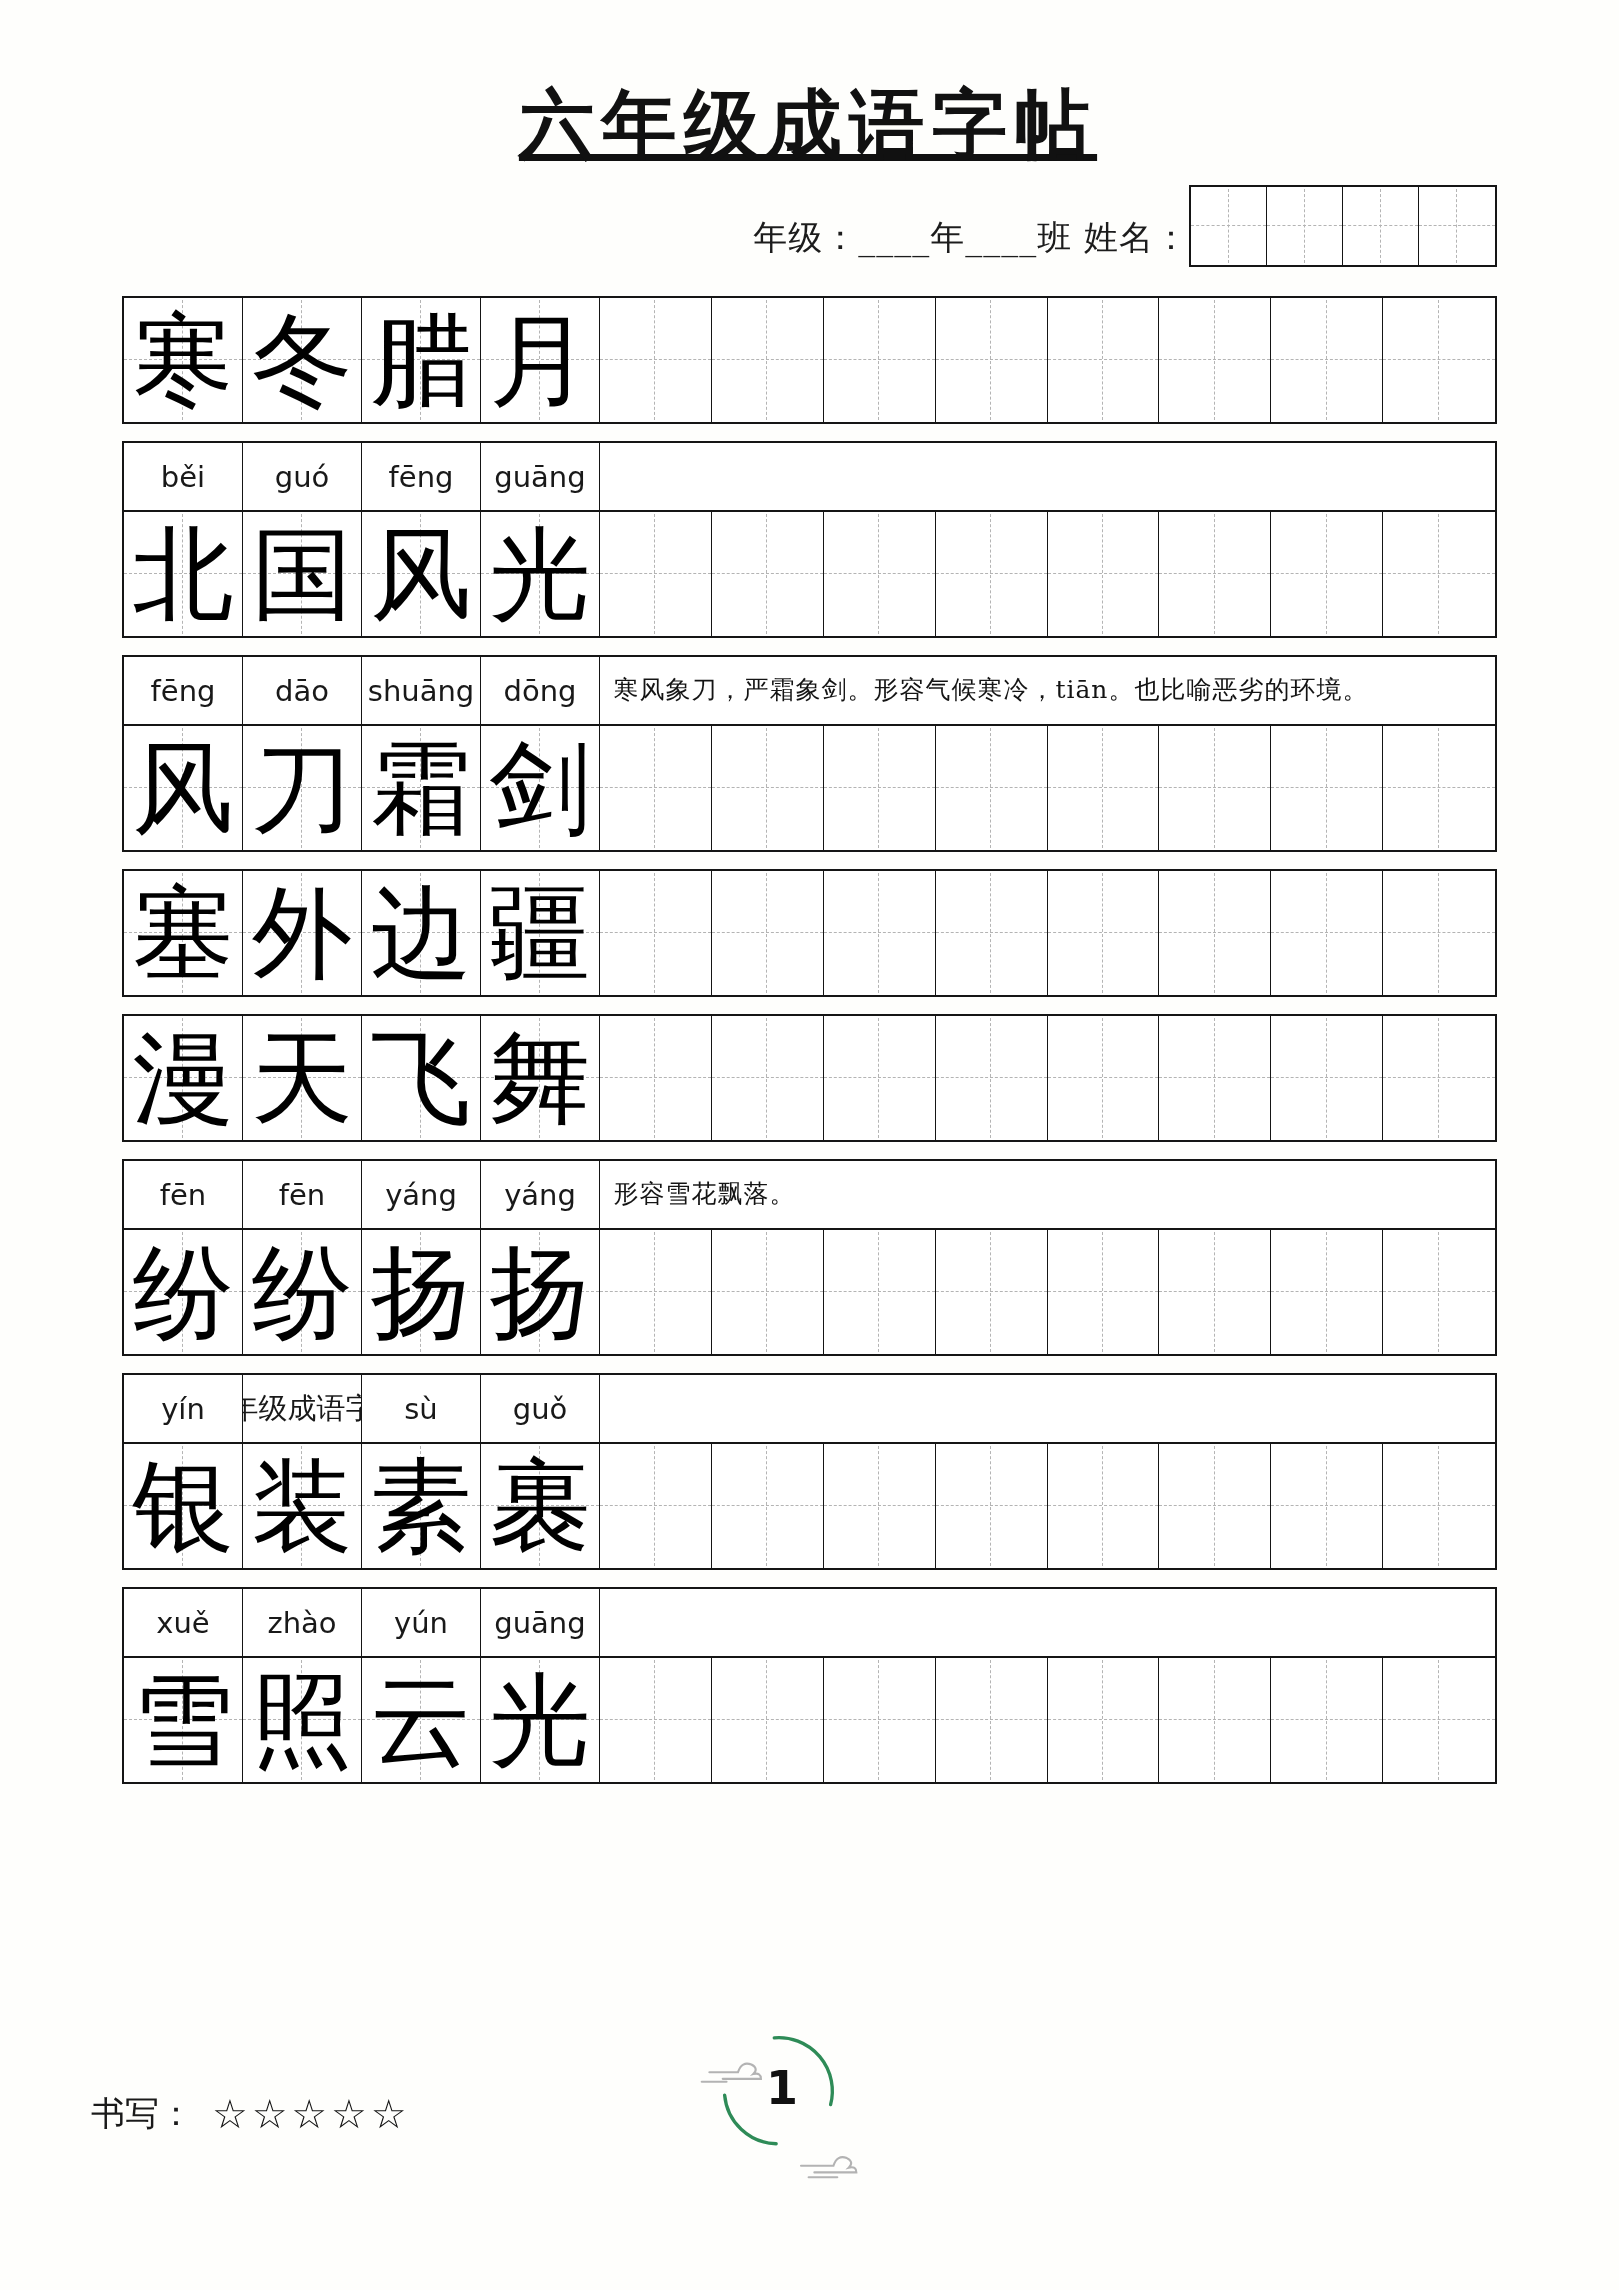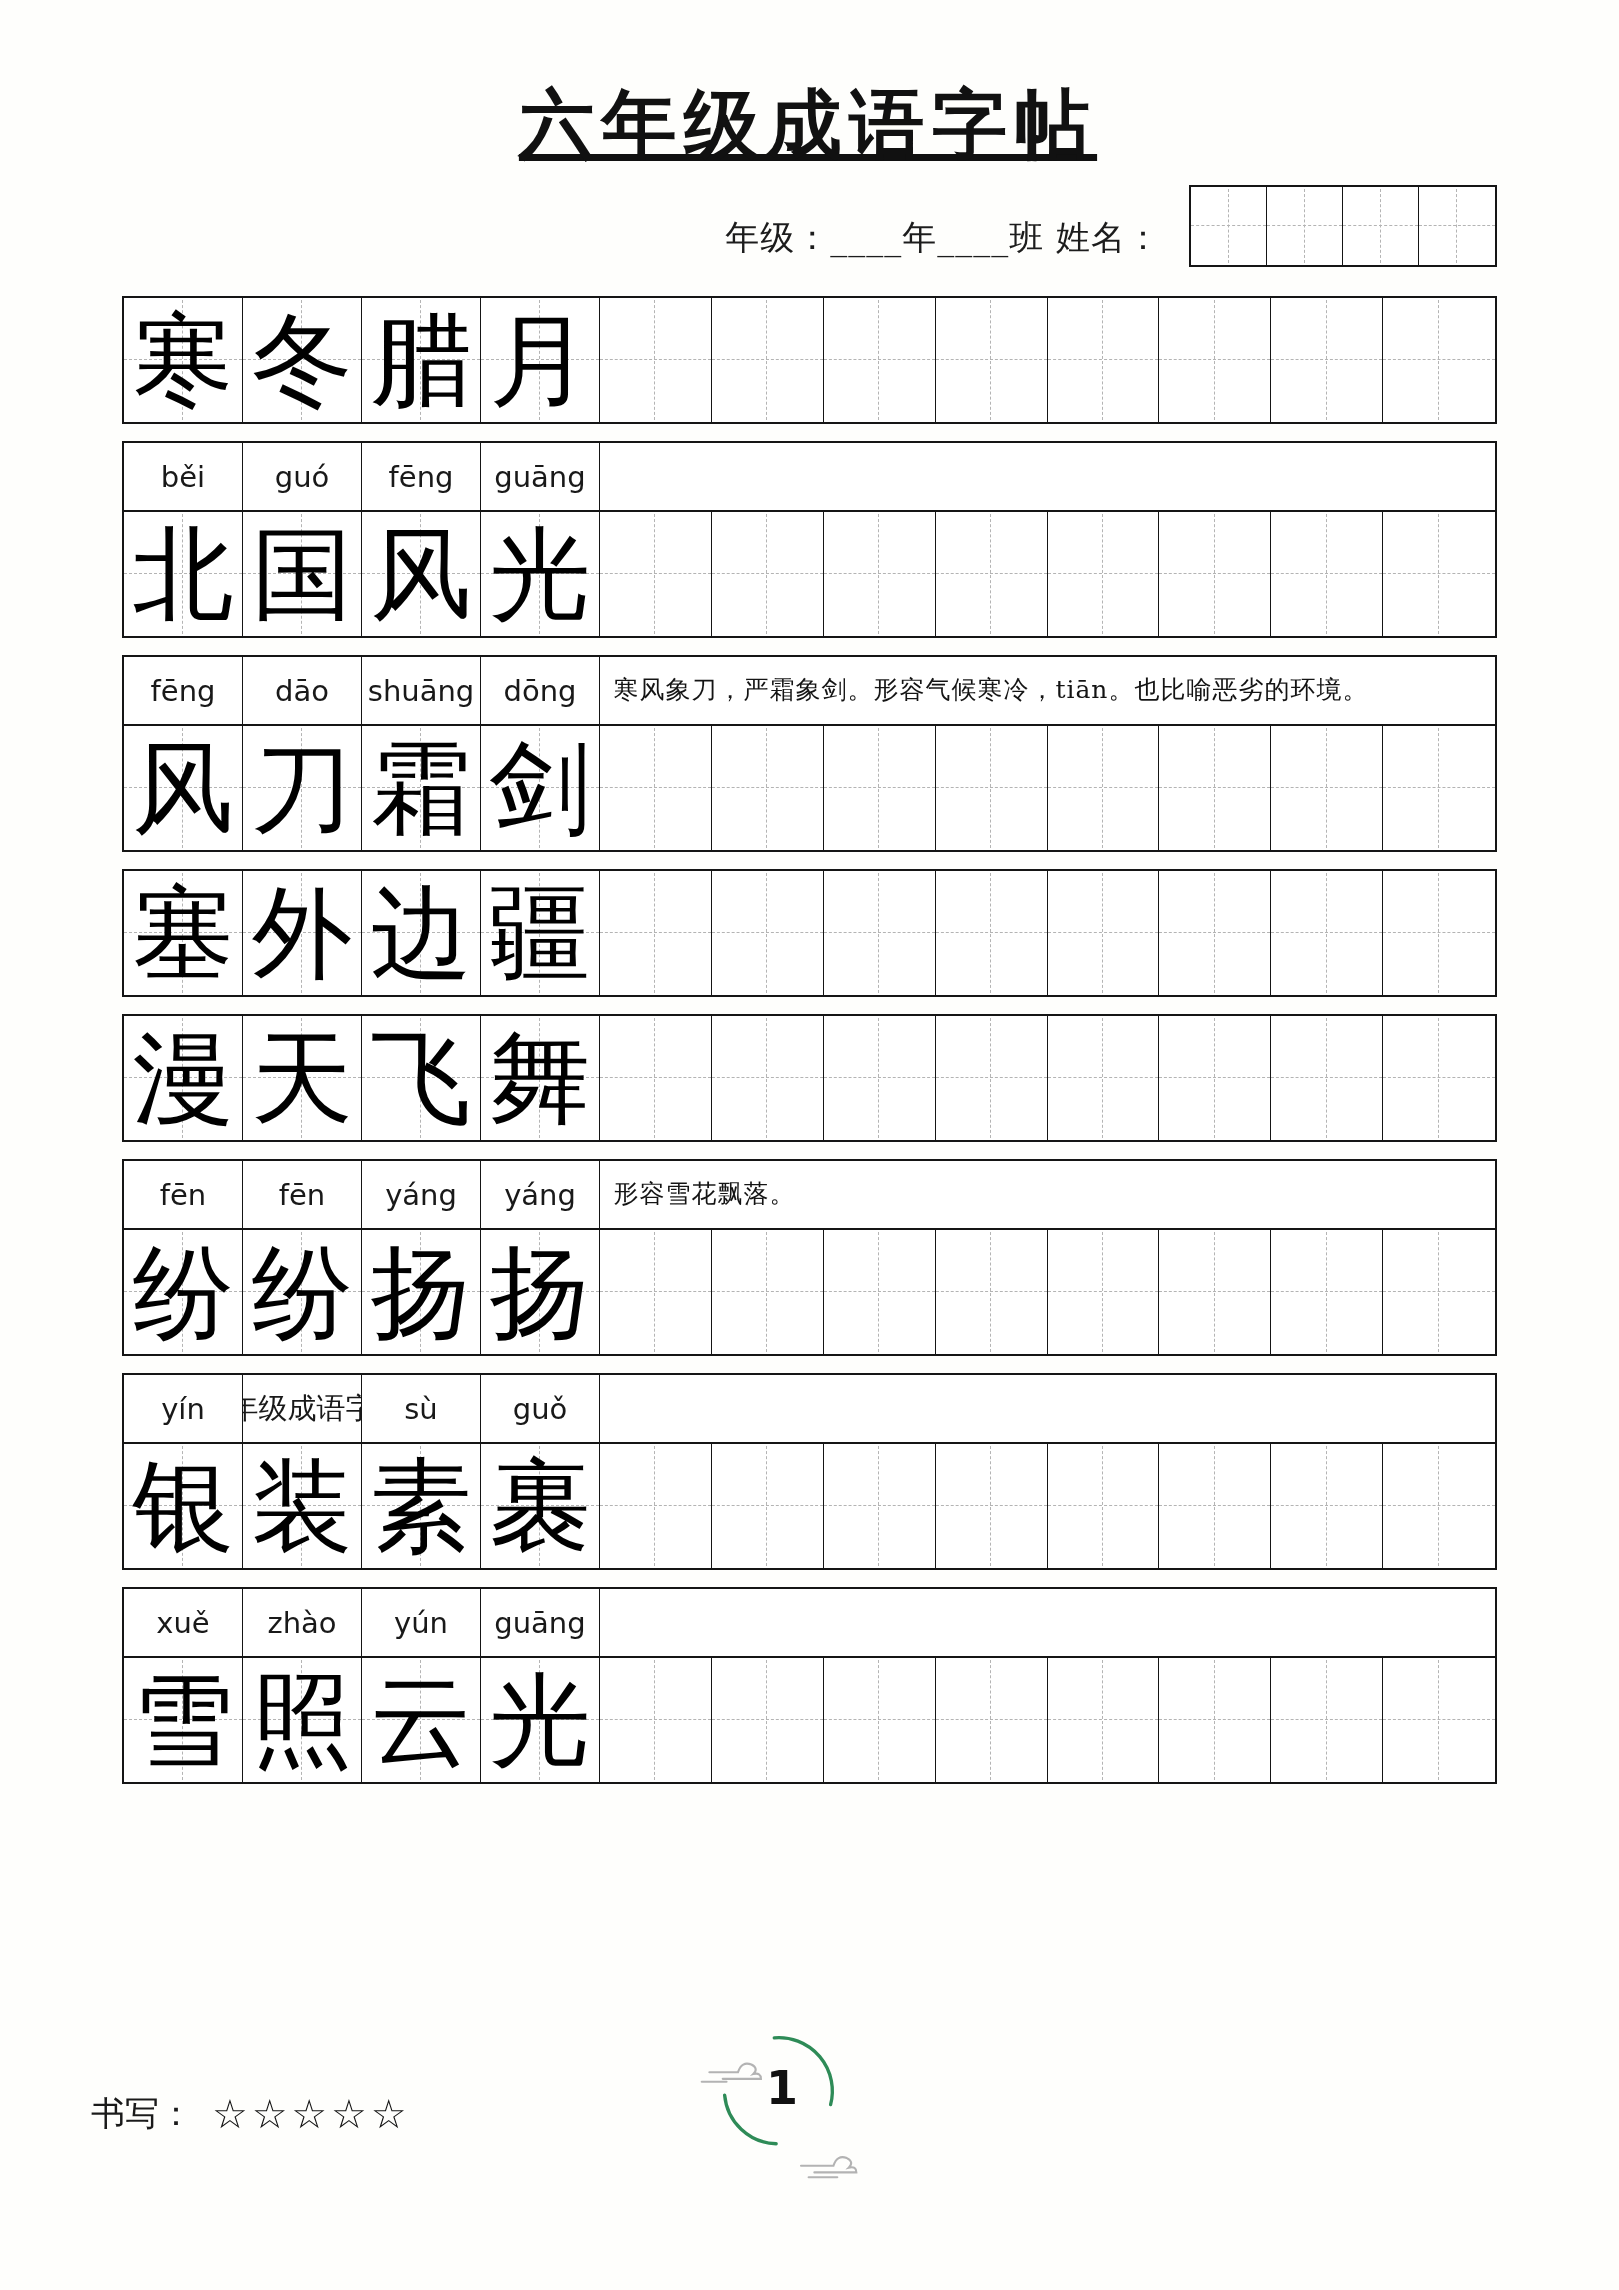--- a/index.html
+++ b/index.html
@@ -29,7 +29,7 @@
   
   .grade-row{
     position:absolute;top:185px;right:122px;
-    display:flex;align-items:flex-end;gap:28px;
+    display:flex;align-items:flex-end;gap:0;
   }
   .grade-text{
     font-family:"DejaVu Serif","Liberation Serif",serif;

